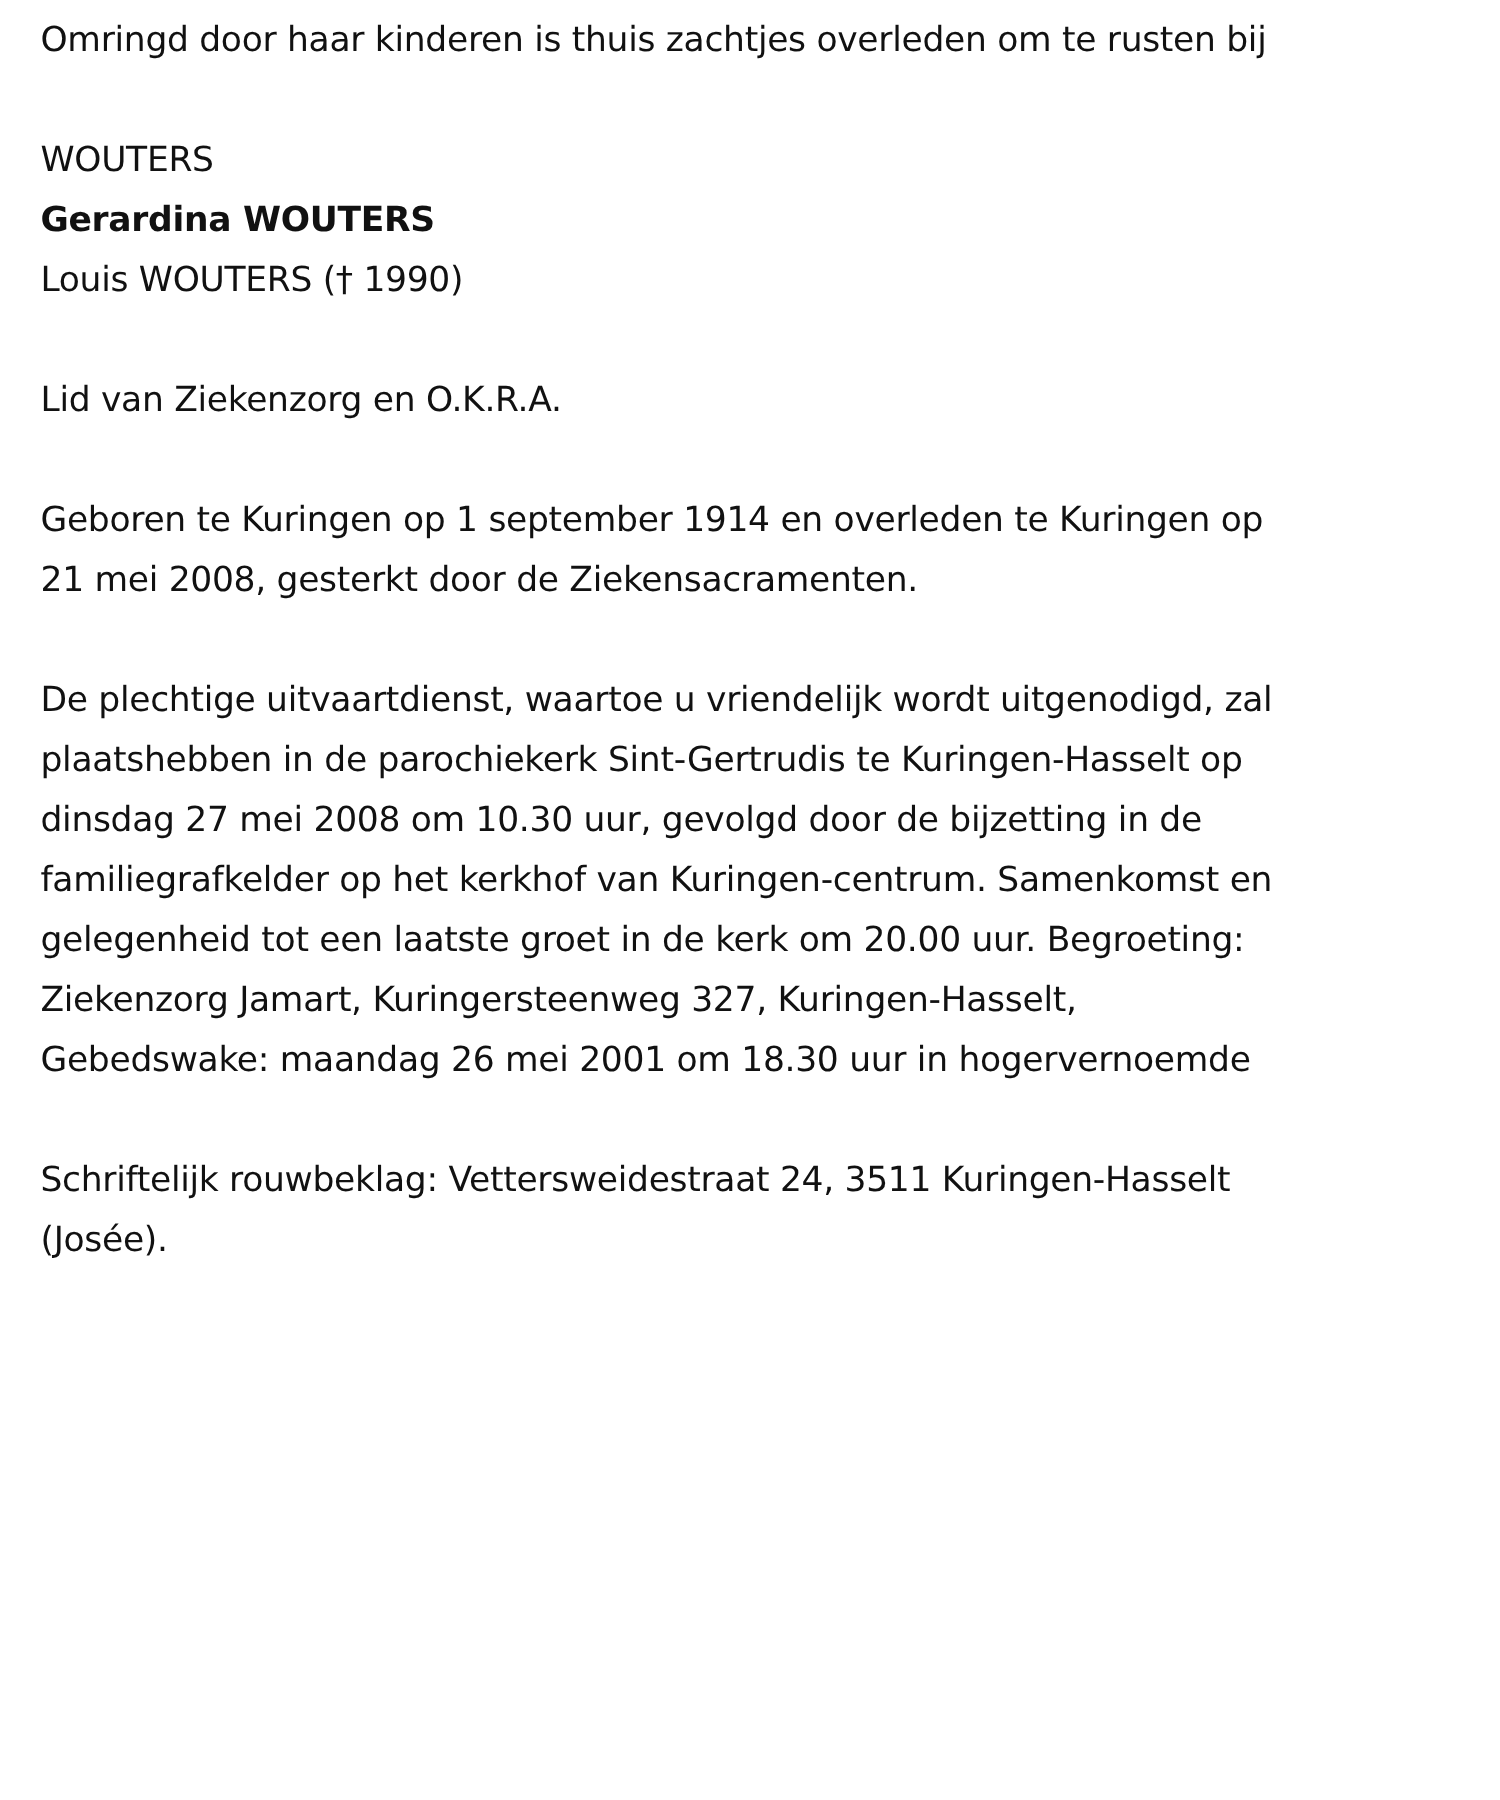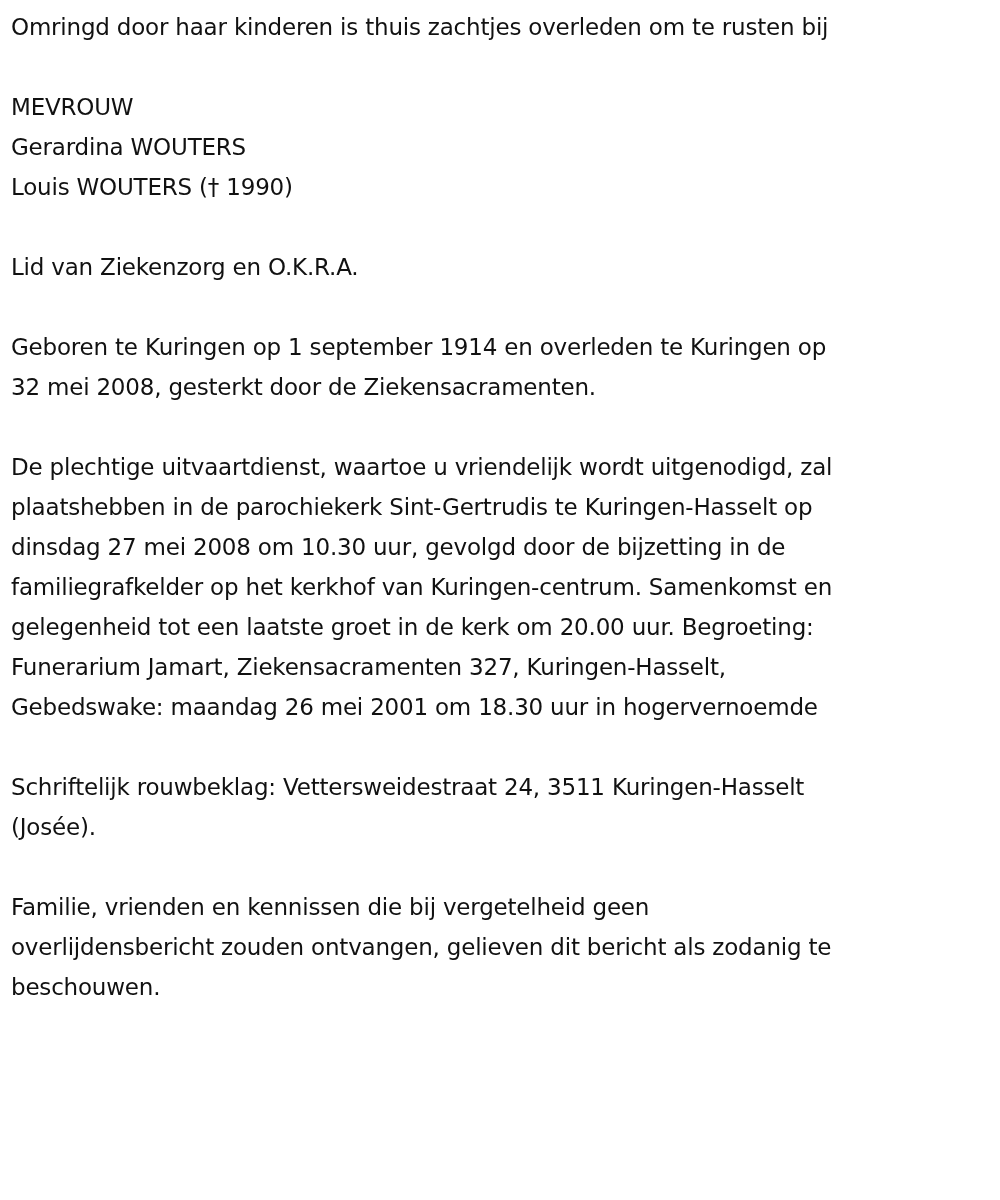--- a/index.html
+++ b/index.html
@@ -13,7 +13,7 @@
     }
     .doc { position: relative; padding: 7px 11px 0 11px; width: 980px; }
     .para { margin: 0 0 40px 0; }
-    .line { display: block; white-space: nowrap; }
+    .line { display: block; white-space: nowrap; margin-left: 16px; }
     .bold { font-weight: normal; }
   </style>
 </head>

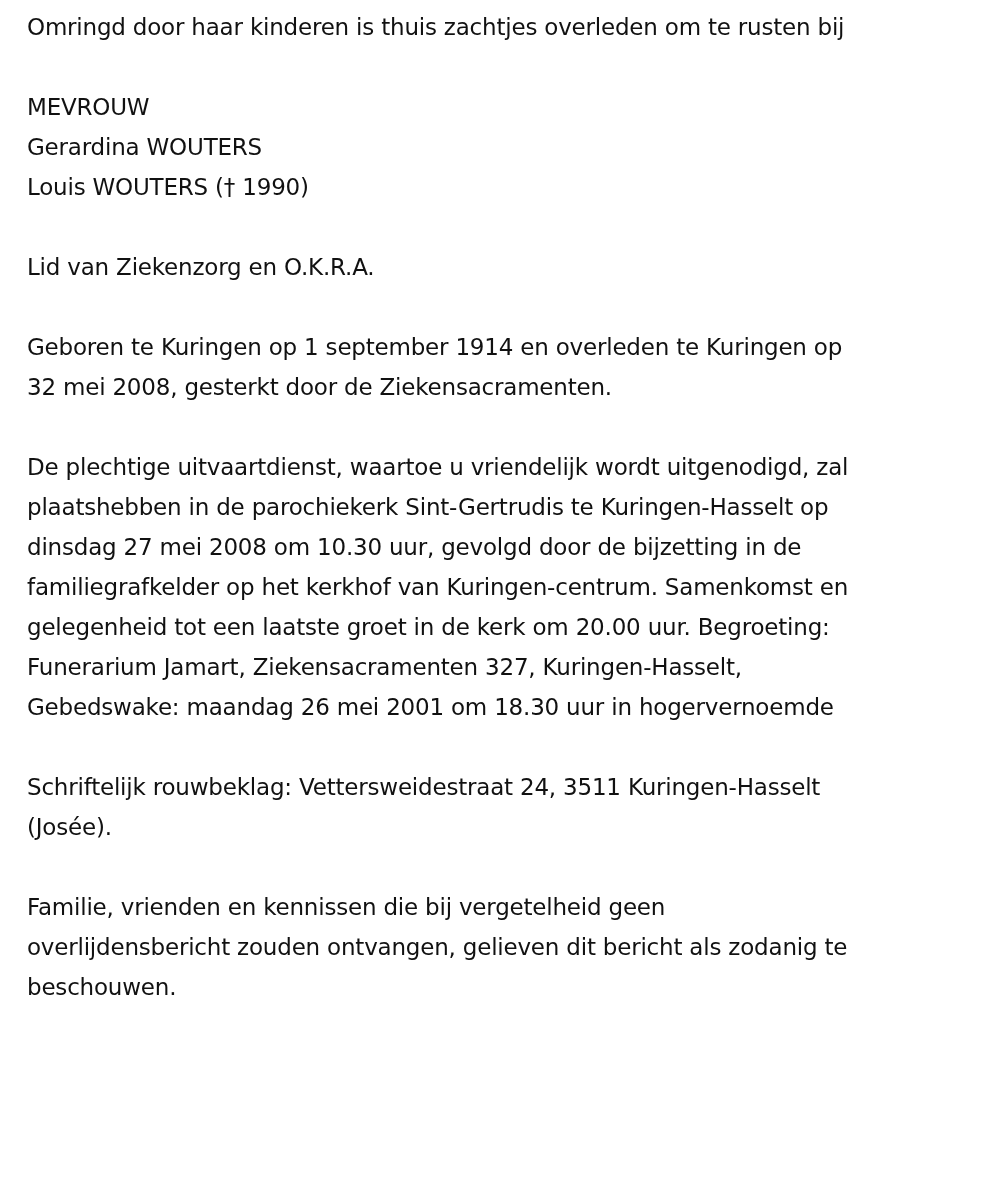--- a/index.html
+++ b/index.html
@@ -26,7 +26,7 @@
   </p>
 
   <p class="para">
-    <span class="line">MEVROUW</span>
+    <span class="line">WOUTERS</span>
     <span class="line bold">Gerardina WOUTERS</span>
     <span class="line">Louis WOUTERS († 1990)</span>
   </p>

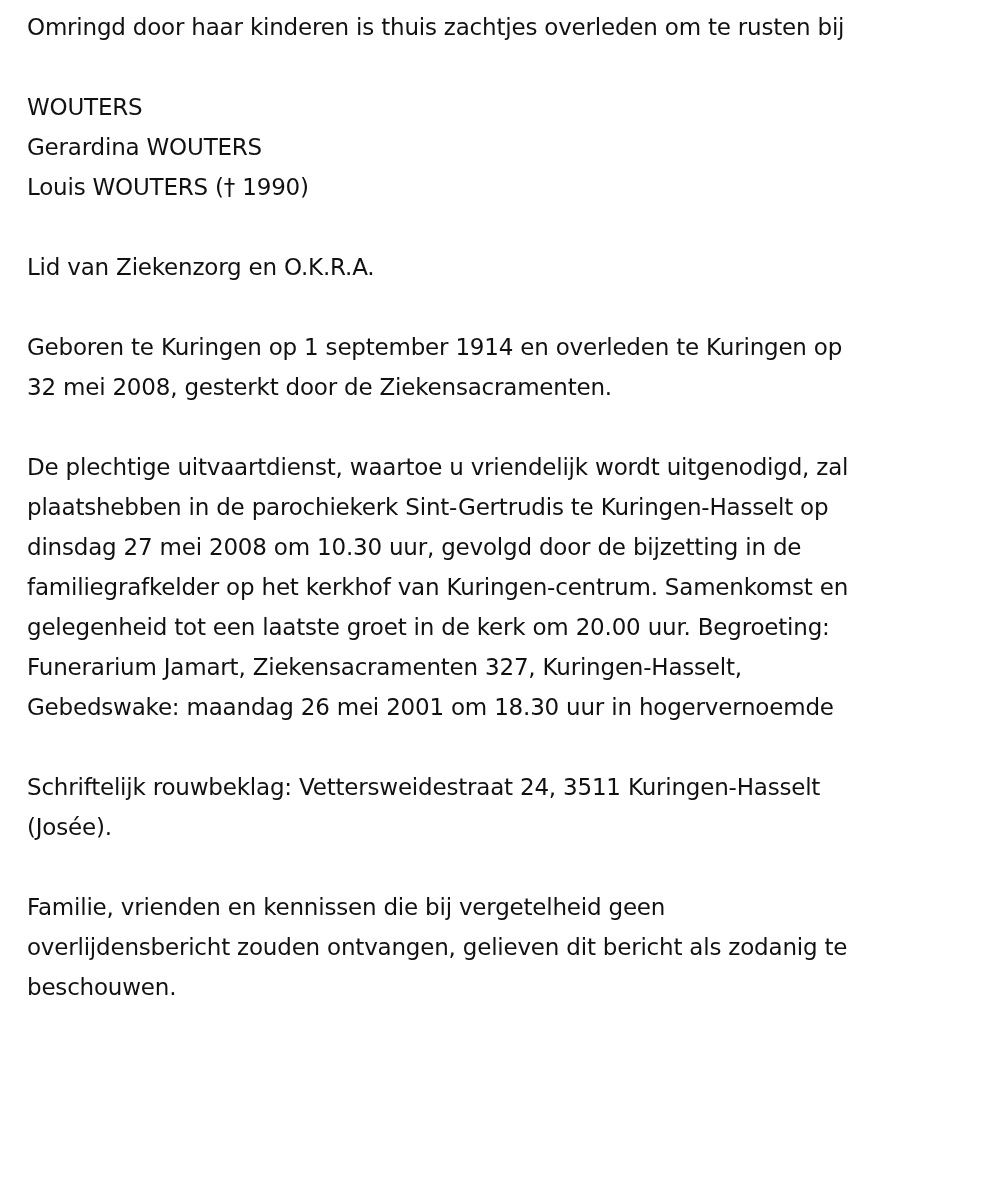--- a/index.html
+++ b/index.html
@@ -14,7 +14,7 @@
     .doc { position: relative; padding: 7px 11px 0 11px; width: 980px; }
     .para { margin: 0 0 40px 0; }
     .line { display: block; white-space: nowrap; margin-left: 16px; }
-    .bold { font-weight: normal; }
+    .bold { font-weight: bold; }
   </style>
 </head>
 <body>

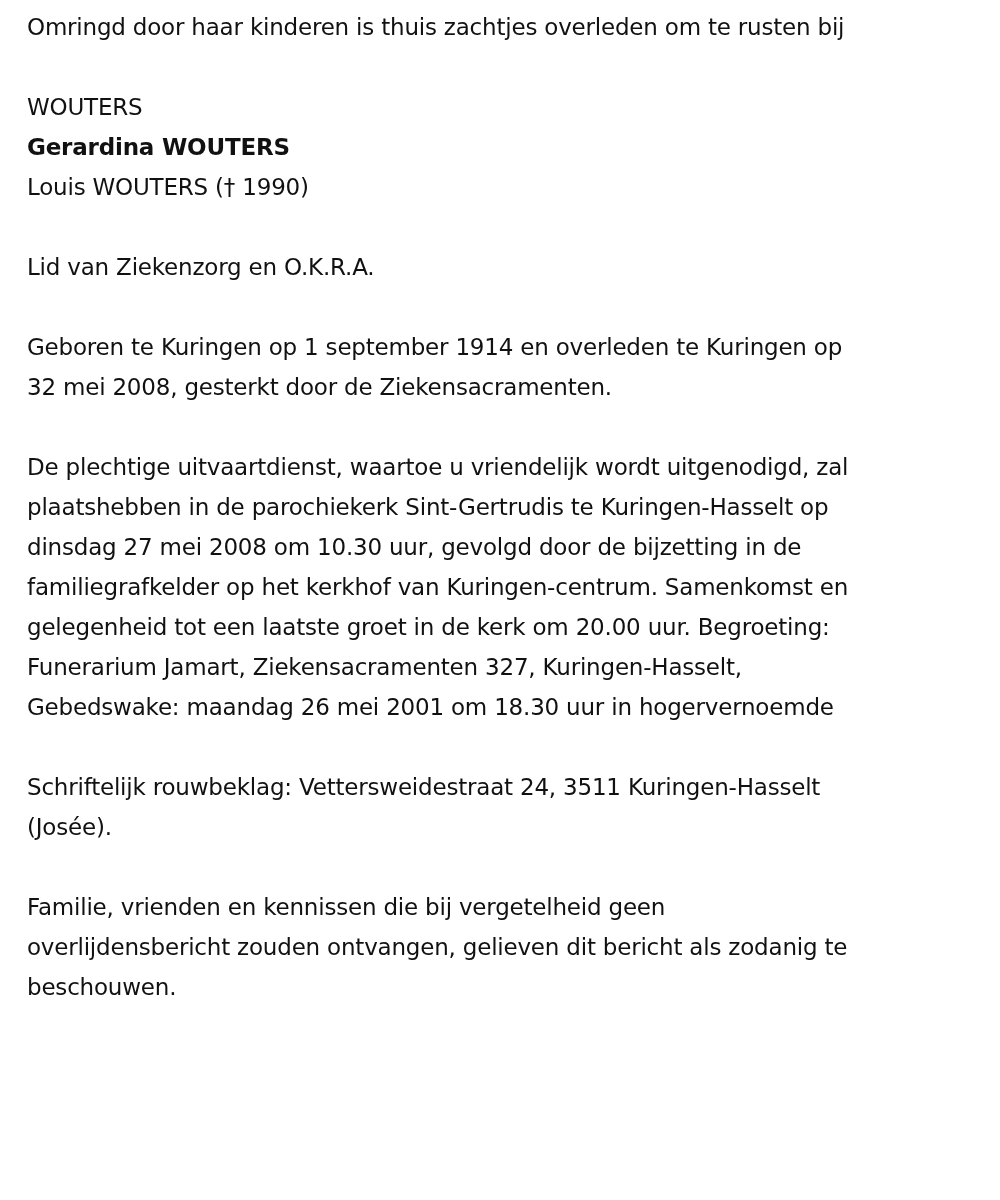--- a/index.html
+++ b/index.html
@@ -37,7 +37,7 @@
 
   <p class="para">
     <span class="line">Geboren te Kuringen op 1 september 1914 en overleden te Kuringen op</span>
-    <span class="line">32 mei 2008, gesterkt door de Ziekensacramenten.</span>
+    <span class="line">21 mei 2008, gesterkt door de Ziekensacramenten.</span>
   </p>
 
   <p class="para">

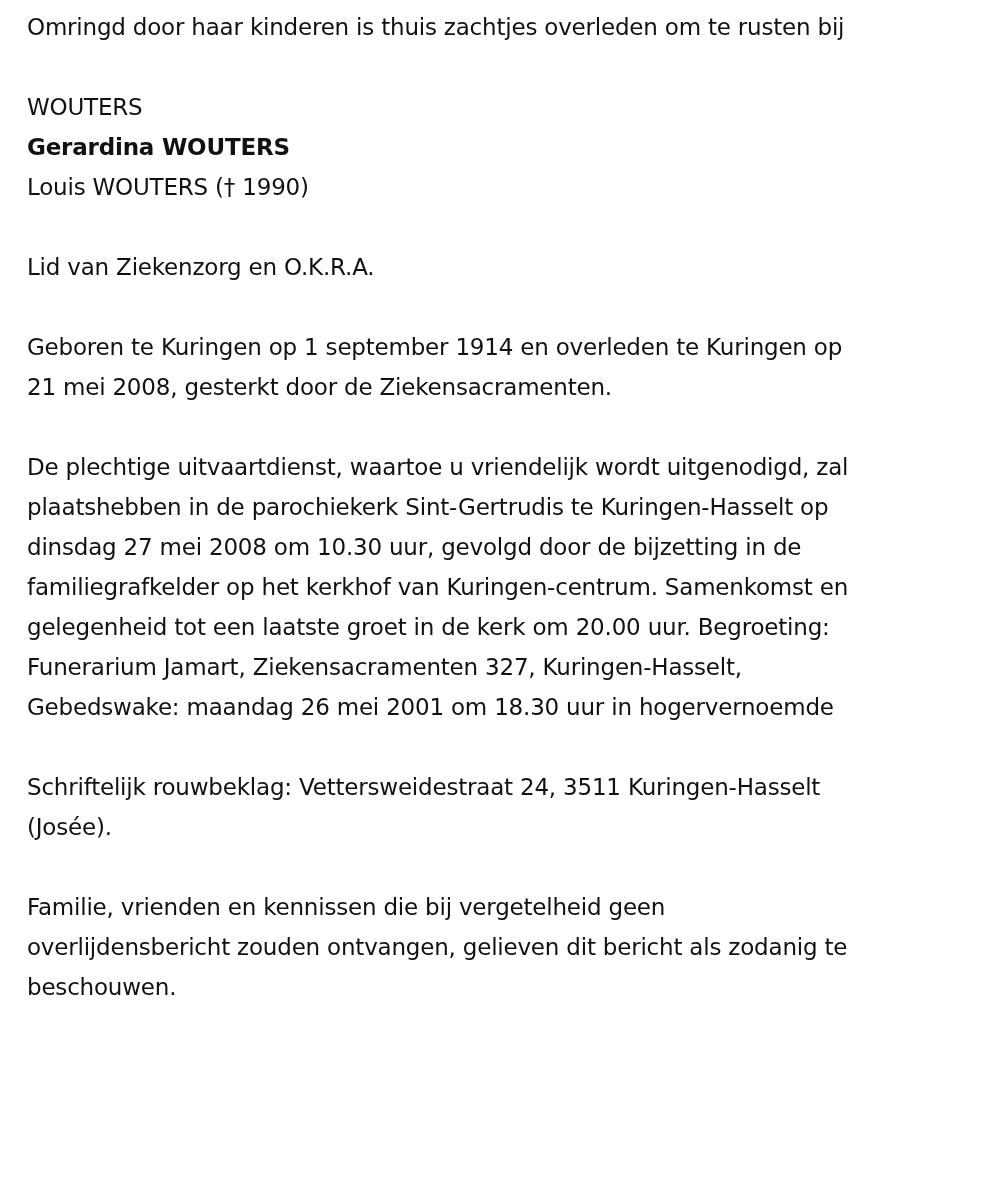--- a/index.html
+++ b/index.html
@@ -46,7 +46,7 @@
     <span class="line">dinsdag 27 mei 2008 om 10.30 uur, gevolgd door de bijzetting in de</span>
     <span class="line">familiegrafkelder op het kerkhof van Kuringen-centrum. Samenkomst en</span>
     <span class="line">gelegenheid tot een laatste groet in de kerk om 20.00 uur. Begroeting:</span>
-    <span class="line">Funerarium Jamart, Ziekensacramenten 327, Kuringen-Hasselt,</span>
+    <span class="line">Ziekenzorg Jamart, Kuringersteenweg 327, Kuringen-Hasselt,</span>
     <span class="line">Gebedswake: maandag 26 mei 2001 om 18.30 uur in hogervernoemde</span>
   </p>
 

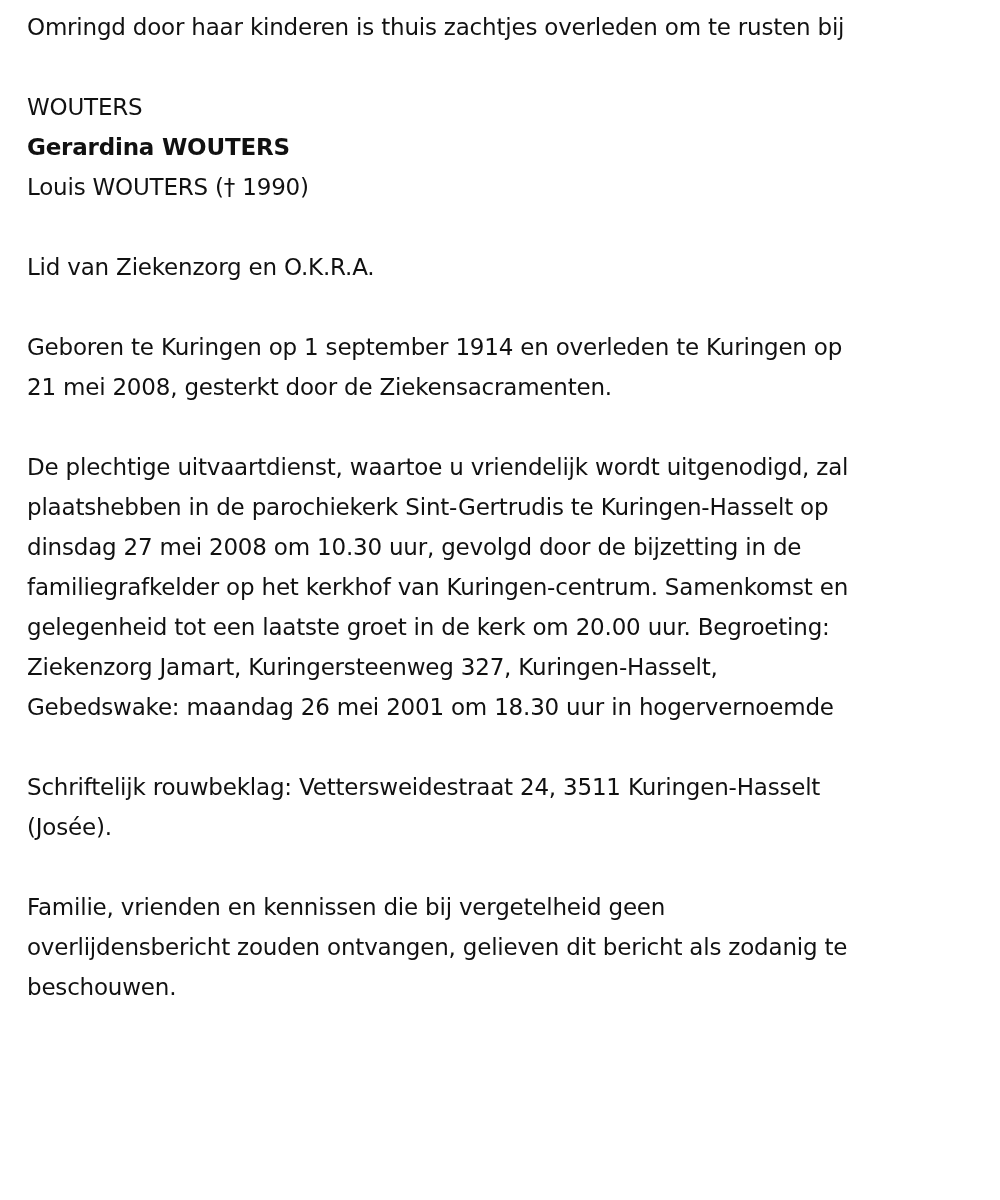--- a/index.html
+++ b/index.html
@@ -55,11 +55,6 @@
     <span class="line">(Josée).</span>
   </p>
 
-  <p class="para">
-    <span class="line">Familie, vrienden en kennissen die bij vergetelheid geen</span>
-    <span class="line">overlijdensbericht zouden ontvangen, gelieven dit bericht als zodanig te</span>
-    <span class="line">beschouwen.</span>
-  </p>
 
 </div>
 

